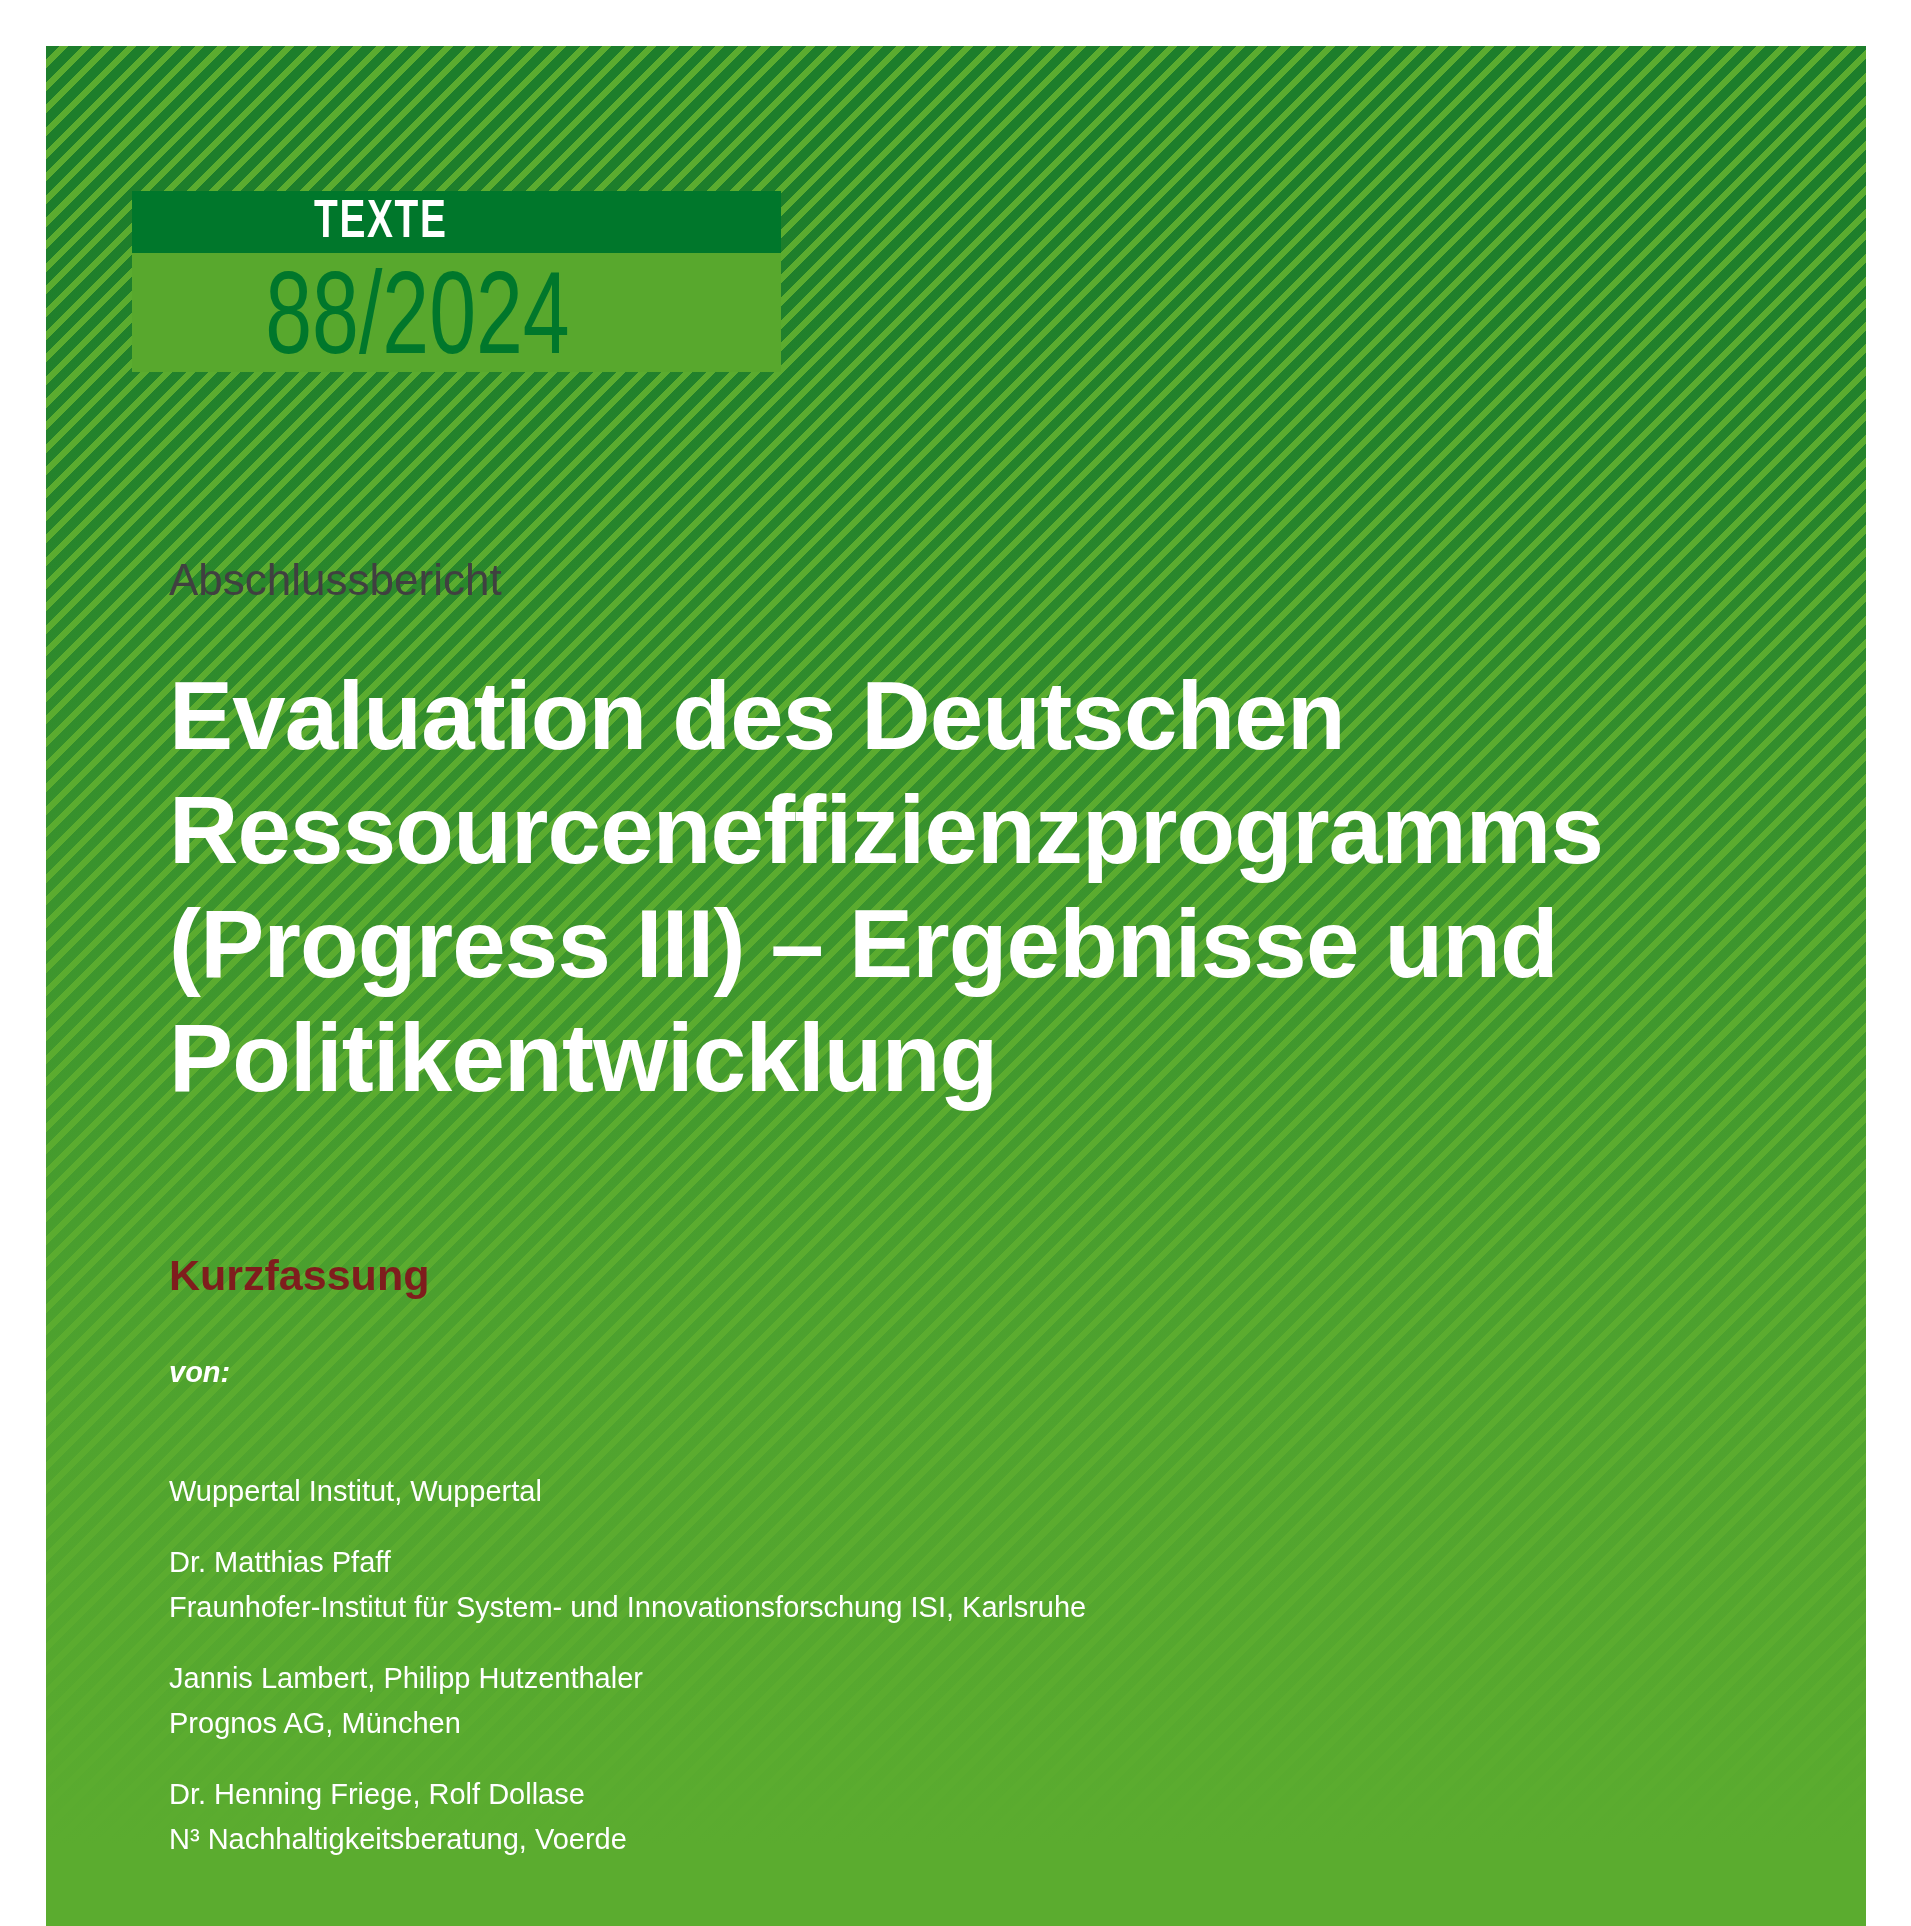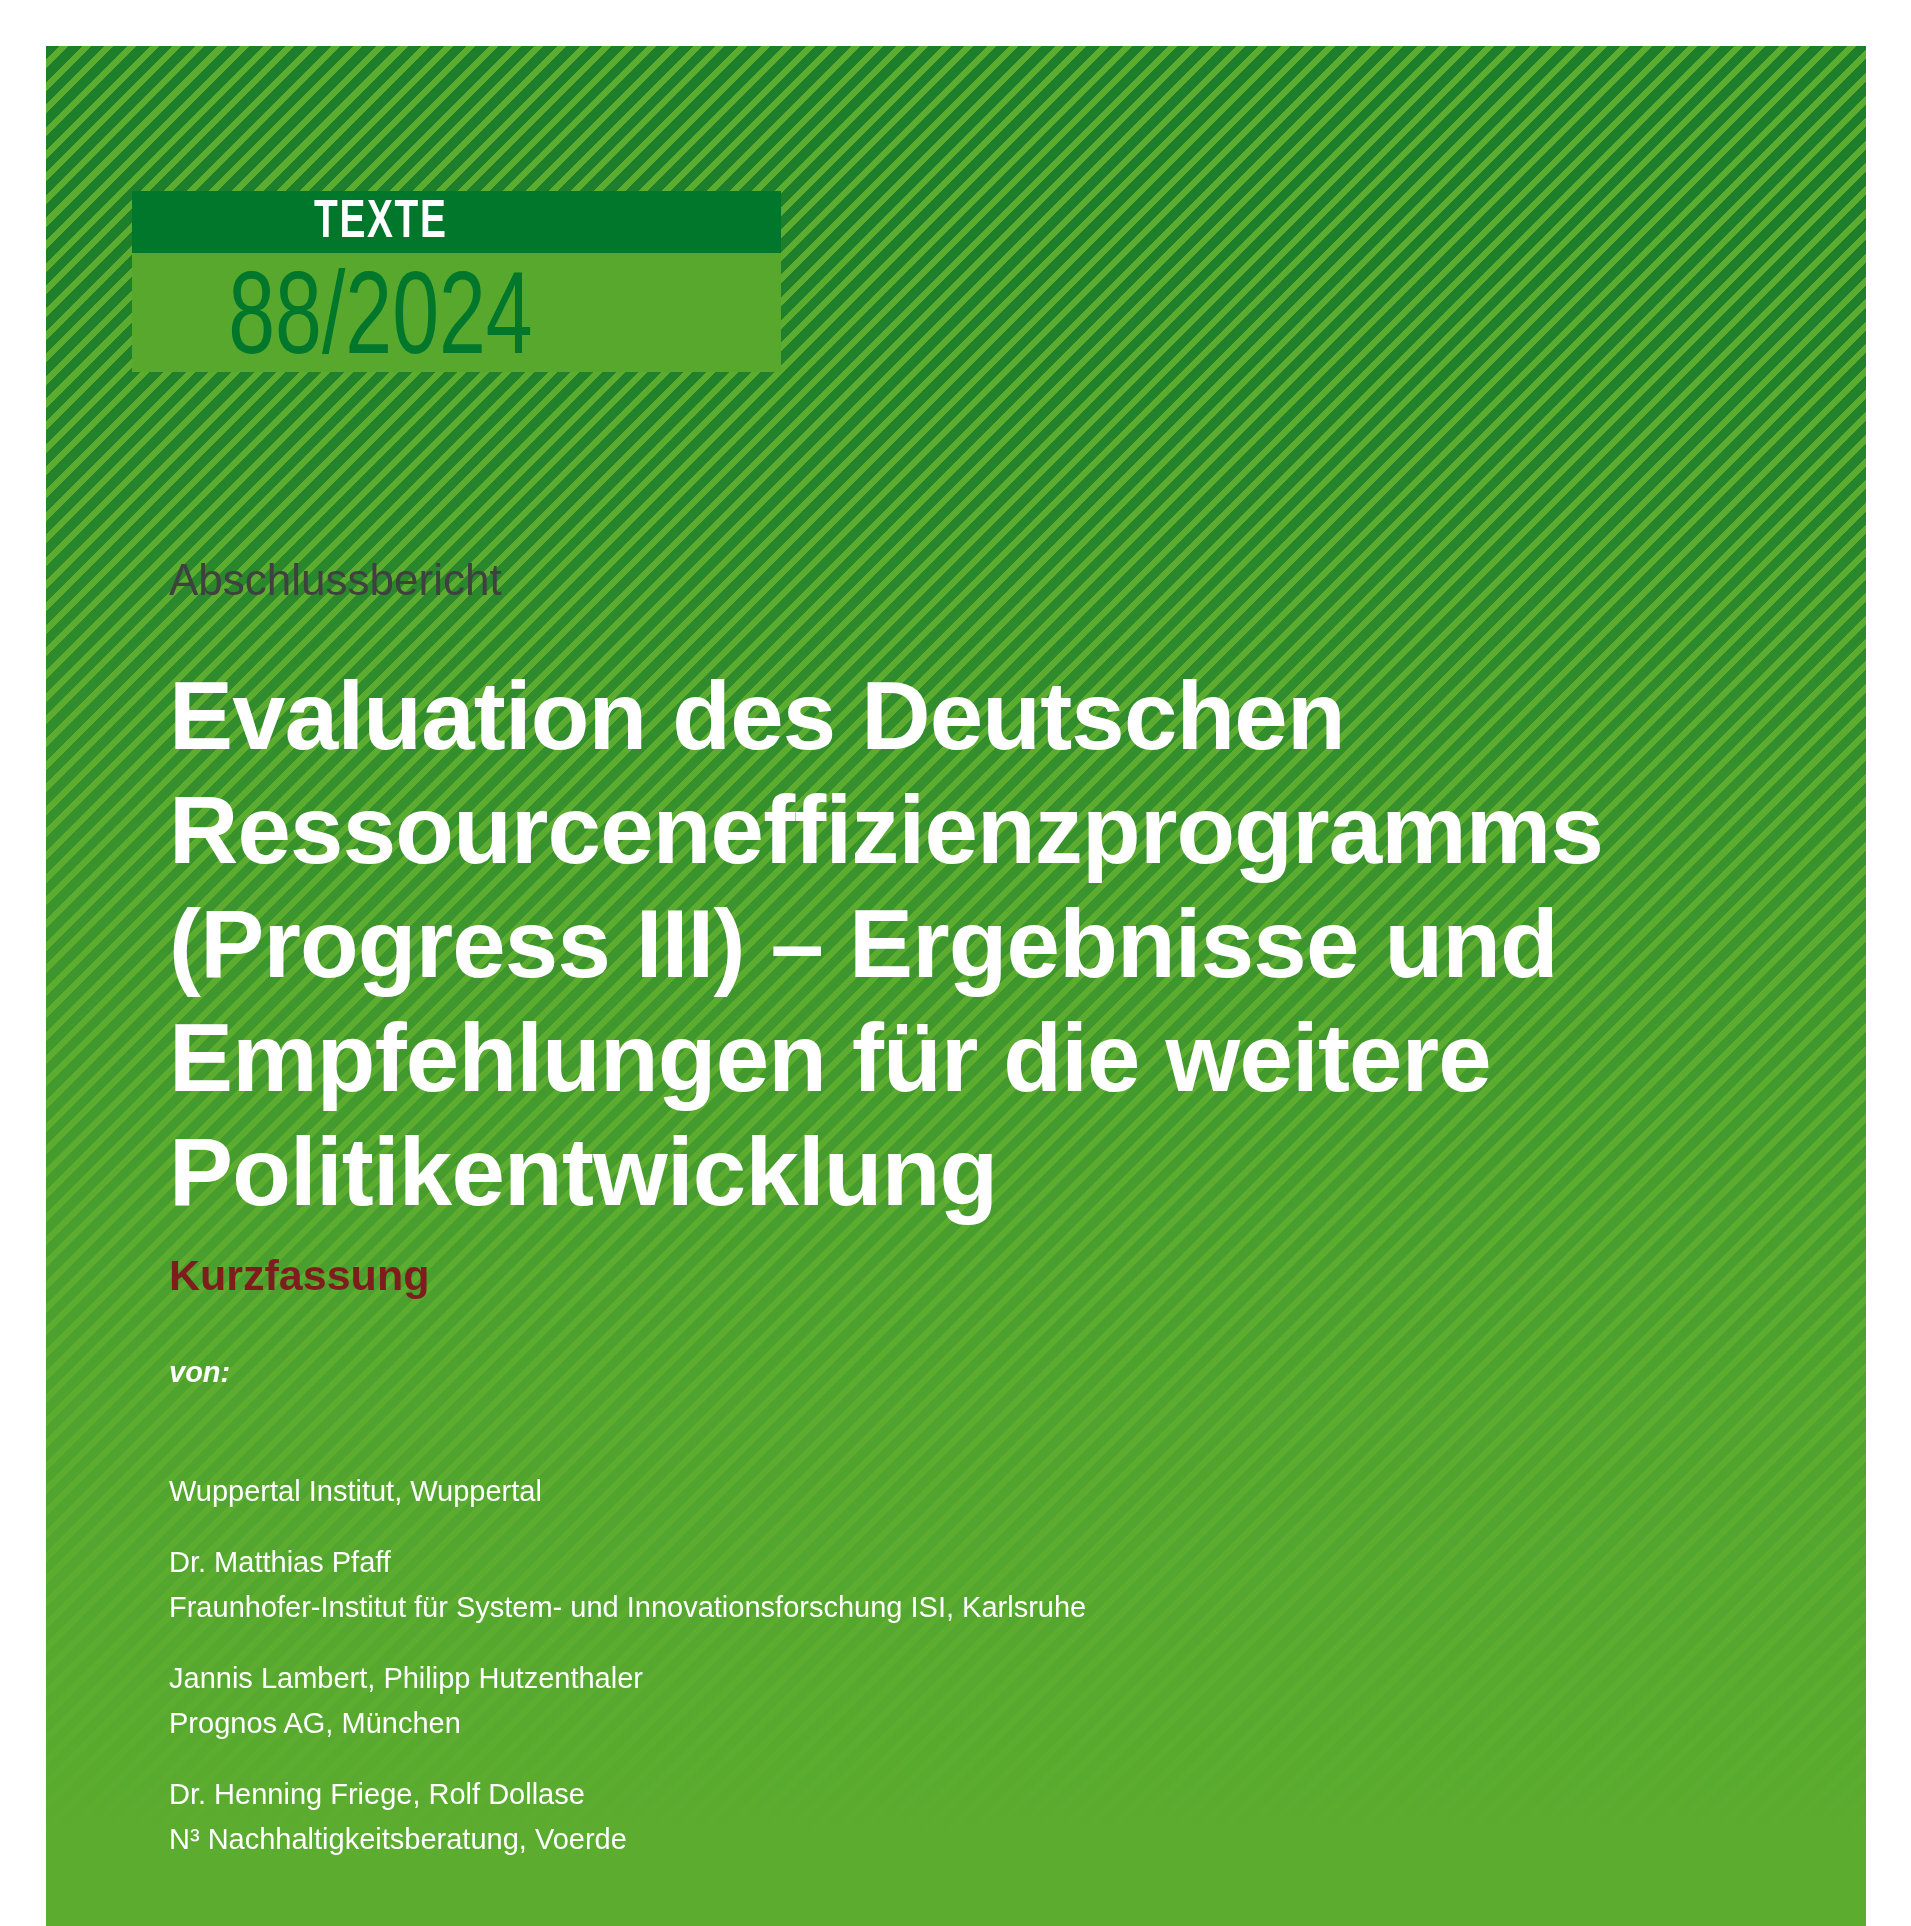--- a/index.html
+++ b/index.html
@@ -44,7 +44,7 @@
   }
   .issue-label-wrap{
     position:absolute;left:86px;top:207px;width:497px;height:119px;
-    display:flex;align-items:center;justify-content:center;
+    display:flex;align-items:center;justify-content:flex-end;
   }
   .issue-label{
     color:#00772b;font-size:117px;font-weight:400;

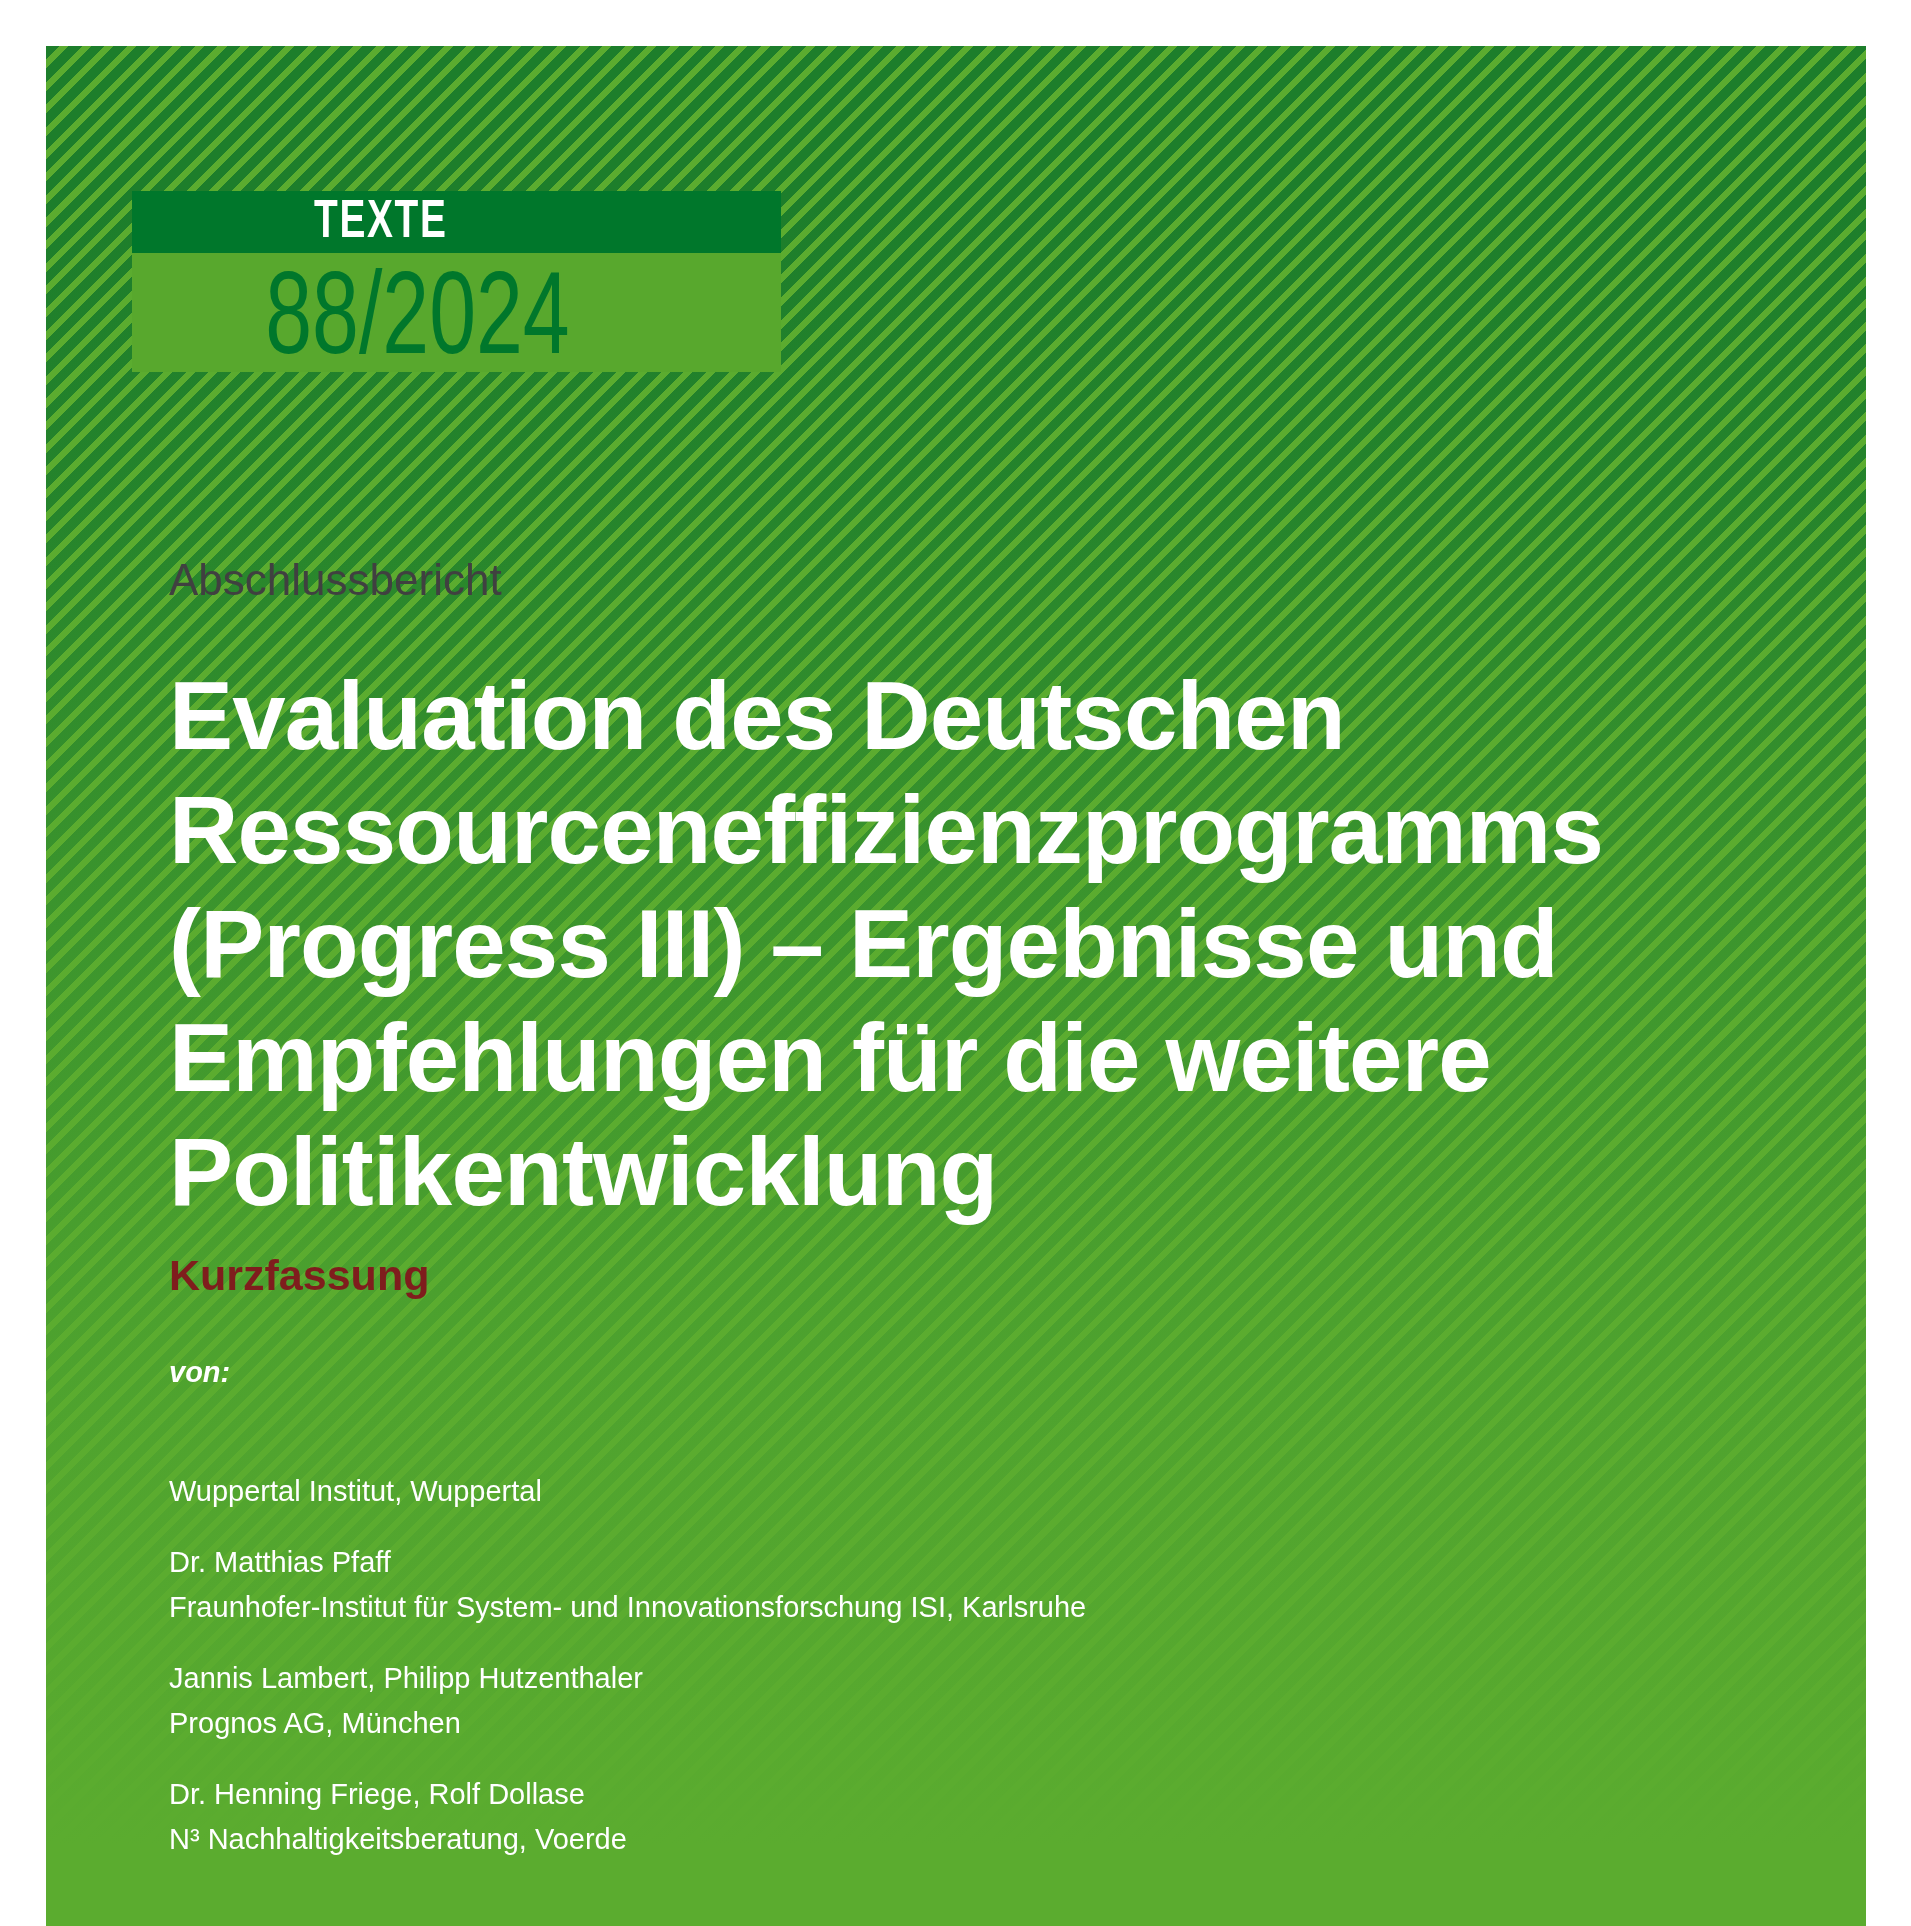--- a/index.html
+++ b/index.html
@@ -93,7 +93,6 @@
     <span class="line">Evaluation des Deutschen</span>
     <span class="line">Ressourceneffizienzprogramms</span>
     <span class="line">(Progress III) – Ergebnisse und</span>
-    <span class="line">Empfehlungen für die weitere</span>
     <span class="line">Politikentwicklung</span>
   </h1>
 

